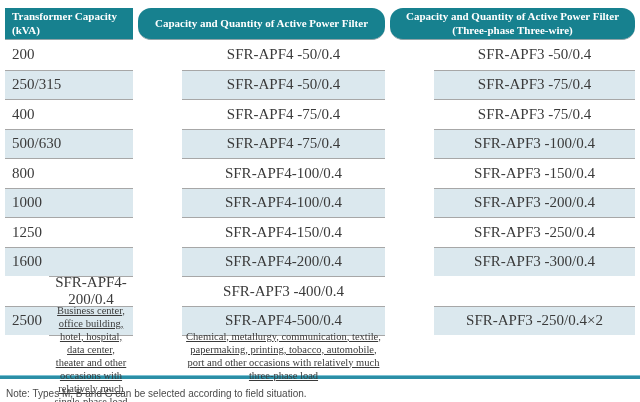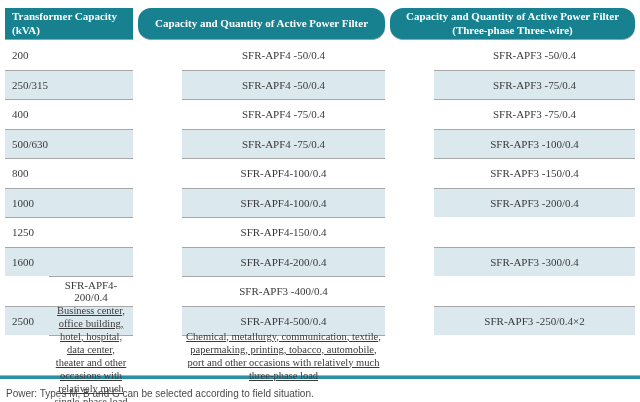--- a/index.html
+++ b/index.html
@@ -35,7 +35,7 @@
     height:29.5px;
     box-sizing:border-box;
     display:flex;align-items:center;
-    font-size:11px;
+    font-size:15px;
   }
   .rows .grid-row:not(:first-child) .cell{
     border-top:1px solid var(--row-border);

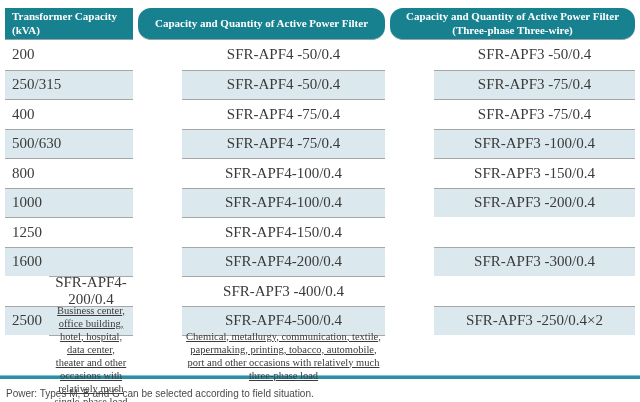--- a/index.html
+++ b/index.html
@@ -129,6 +129,7 @@
       <div class="grid-row">
         <div class="cell c1">1250</div>
         <div class="cell c2">SFR-APF4-150/0.4</div>
+        <div class="cell c3">SFR-APF3 -250/0.4</div>
       </div>
 
       <div class="grid-row">

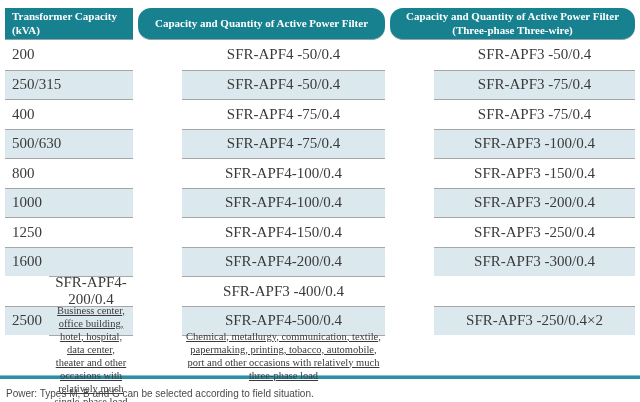--- a/index.html
+++ b/index.html
@@ -159,7 +159,7 @@
 
   <div class="bottom-bar"></div>
 
-  <div class="note">Power: Types M, B and G can be selected according to field situation.</div>
+  <div class="note">Note: Types M, B and G can be selected according to field situation.</div>
 
 </div>
 

